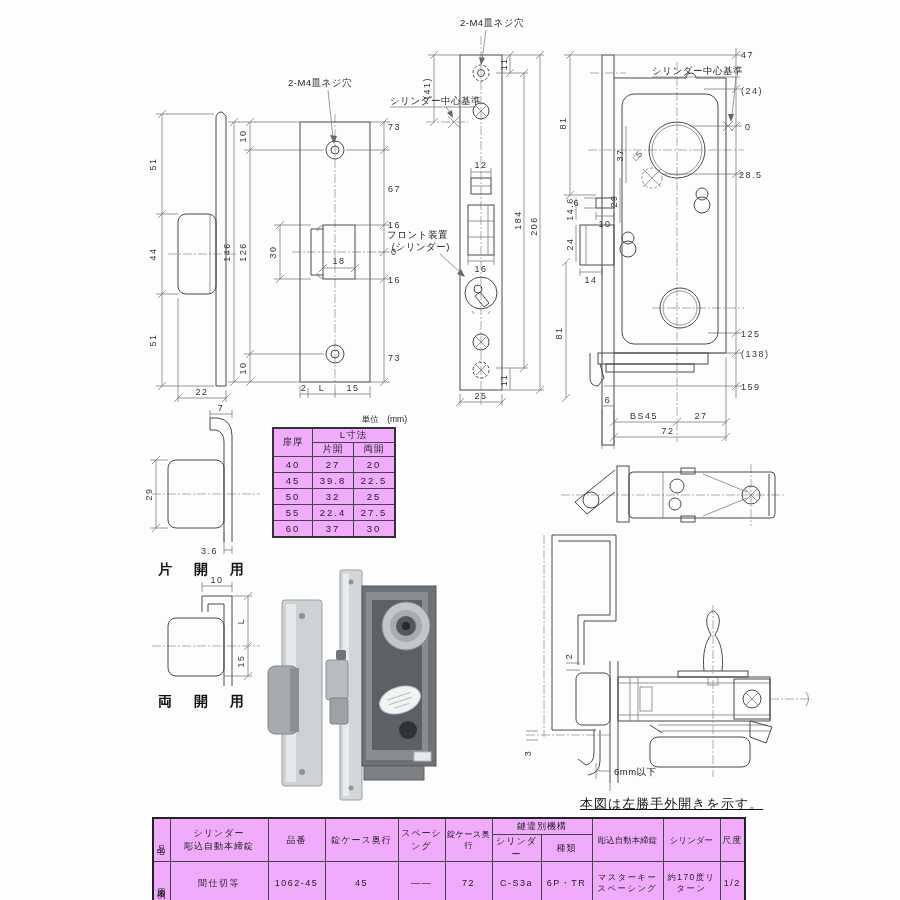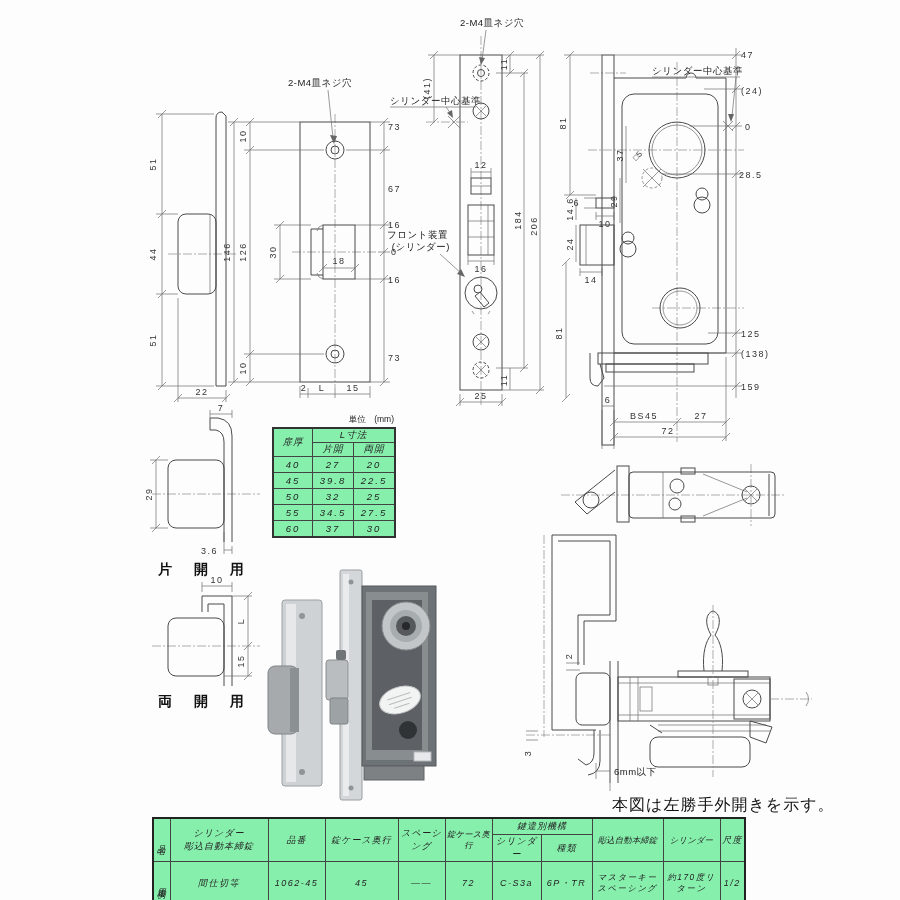--- a/index.html
+++ b/index.html
@@ -16,7 +16,7 @@
   .sm{font-size:8px;fill:#333;}
   .arrow{fill:#666;stroke:none;}
   .slabel{font-size:14px;font-weight:bold;fill:#111;letter-spacing:9px;}
-  .unit{position:absolute;left:276px;top:414px;width:118px;text-align:right;font-size:8.5px;color:#222;}
+  .unit{position:absolute;left:289px;top:414px;width:118px;text-align:right;font-size:8.5px;color:#222;}
   table{border-collapse:collapse;background:#86efac;font-style:italic;}
   .ltable{position:absolute;left:272px;top:427px;border:2px solid #333;font-size:9.5px;}
   .ltable td{border:1px solid #444;text-align:center;padding:0;letter-spacing:2px;color:#222;}

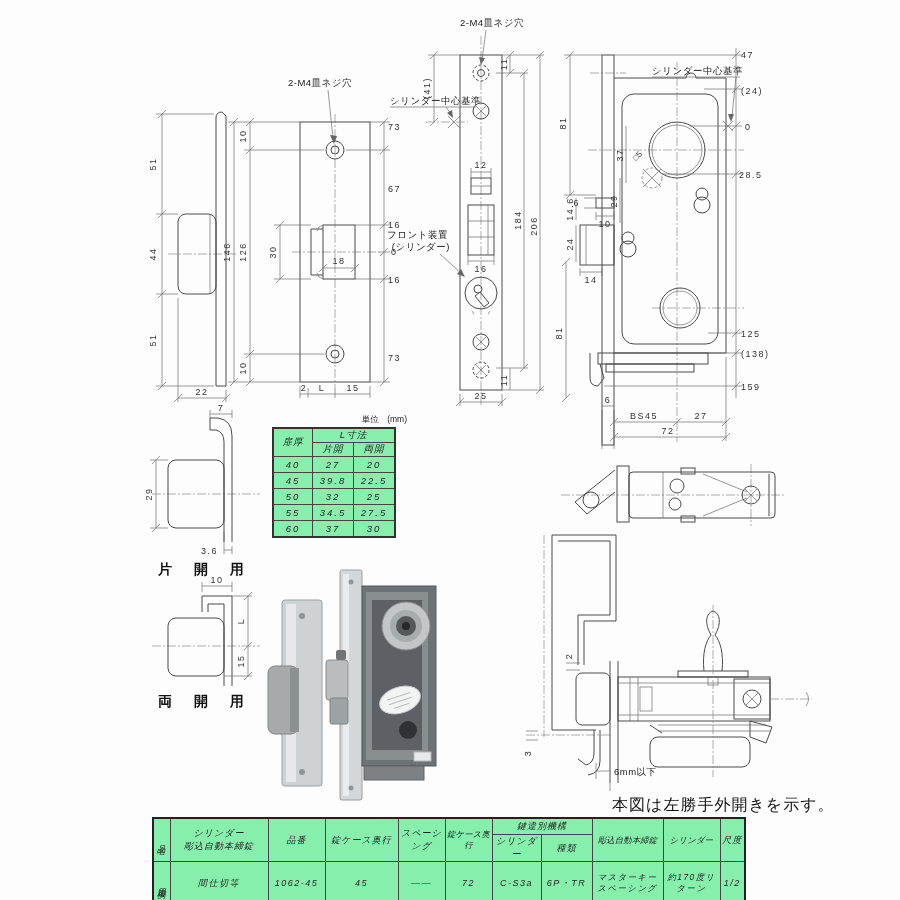--- a/index.html
+++ b/index.html
@@ -17,7 +17,7 @@
   .arrow{fill:#666;stroke:none;}
   .slabel{font-size:14px;font-weight:bold;fill:#111;letter-spacing:9px;}
   .unit{position:absolute;left:289px;top:414px;width:118px;text-align:right;font-size:8.5px;color:#222;}
-  table{border-collapse:collapse;background:#86efac;font-style:italic;}
+  table{border-collapse:collapse;background:#f0abfc;}
   .ltable{position:absolute;left:272px;top:427px;border:2px solid #333;font-size:9.5px;}
   .ltable td{border:1px solid #444;text-align:center;padding:0;letter-spacing:2px;color:#222;}
   .ltable tr.h td{height:13px;letter-spacing:1px;}

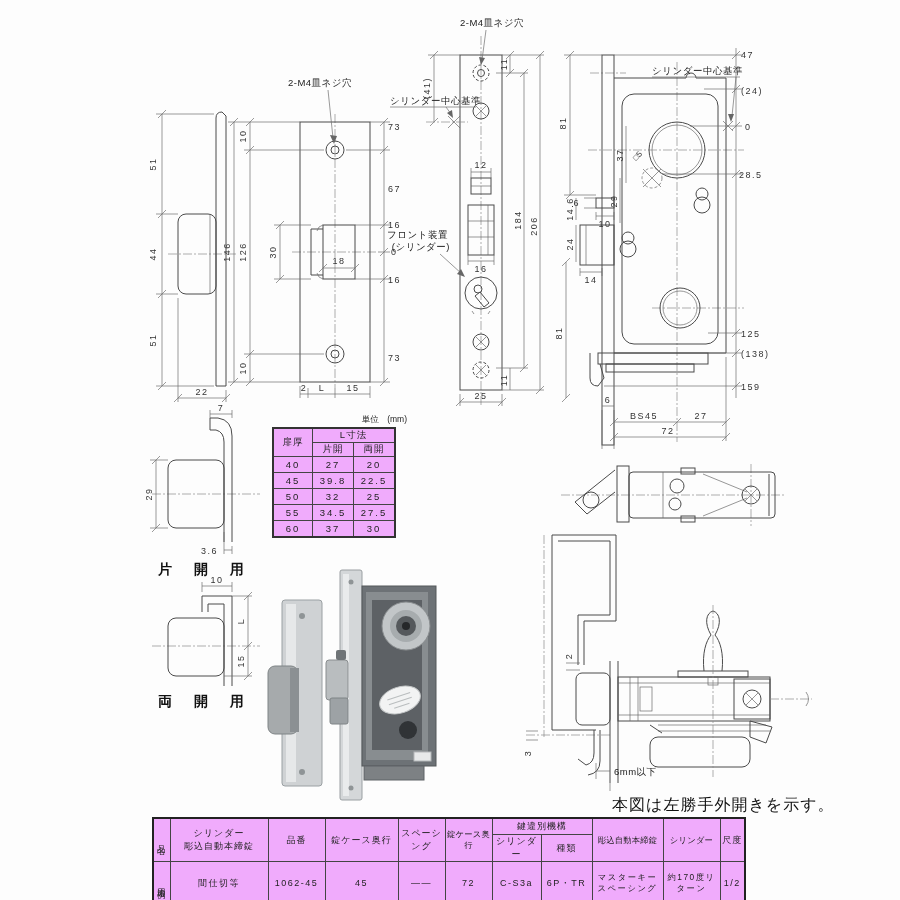--- a/index.html
+++ b/index.html
@@ -399,7 +399,7 @@
         </tr>
   <tr class="d">
           <td>55</td>
-          <td>34.5</td>
+          <td>22.4</td>
           <td>27.5</td>
         </tr>
   <tr class="d">

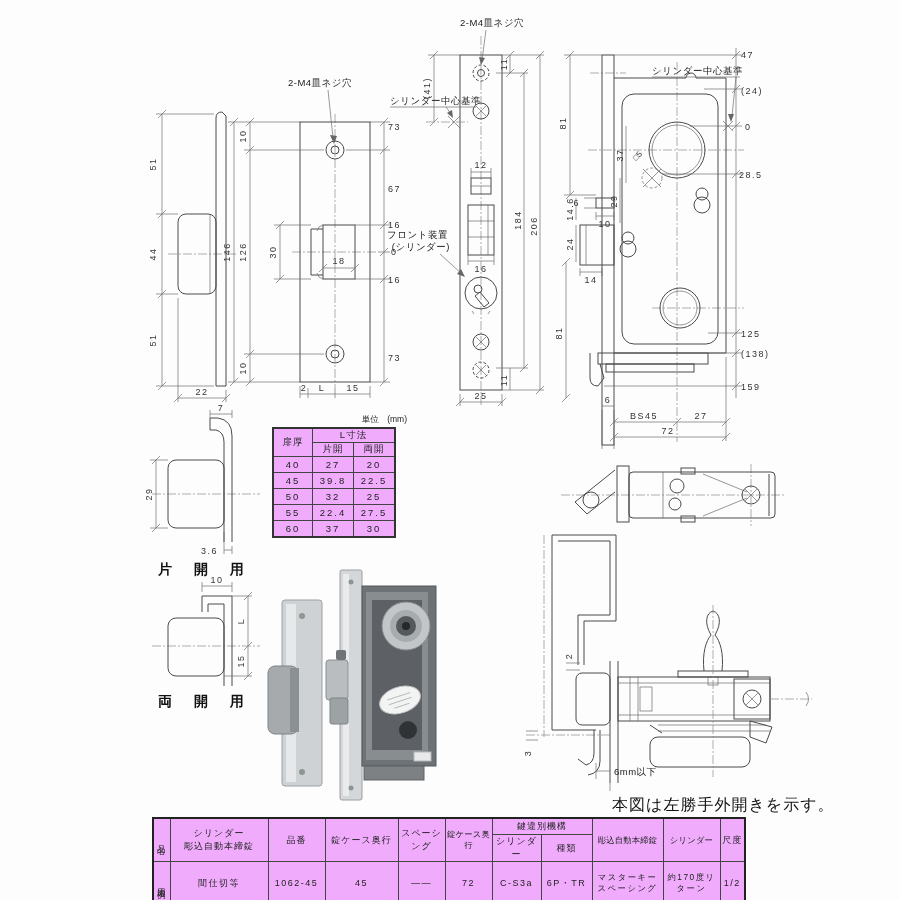--- a/index.html
+++ b/index.html
@@ -31,7 +31,7 @@
   .spec td.vert{writing-mode:vertical-rl;text-orientation:upright;font-size:8.5px;
                 letter-spacing:2px;padding:1px 0;}
   .spec td.small{font-size:8.3px;letter-spacing:.2px;}
-  .caption{position:absolute;left:612px;top:795px;font-size:16px;letter-spacing:1px;color:#111;}
+  .caption{position:absolute;left:580px;top:795px;font-size:13px;letter-spacing:1px;color:#111;text-decoration:underline;}
 </style>
 </head>
 <body>

